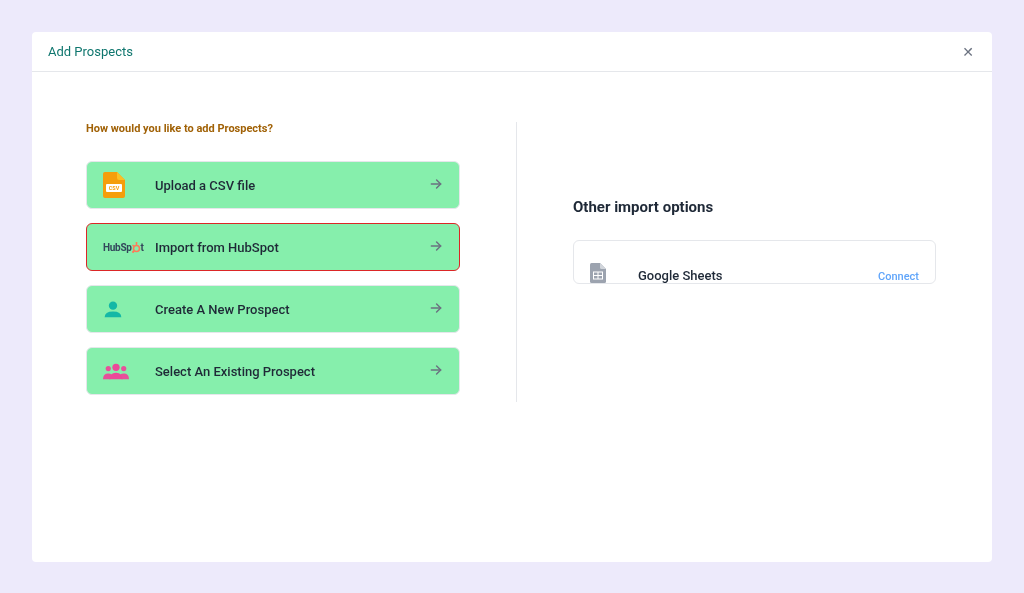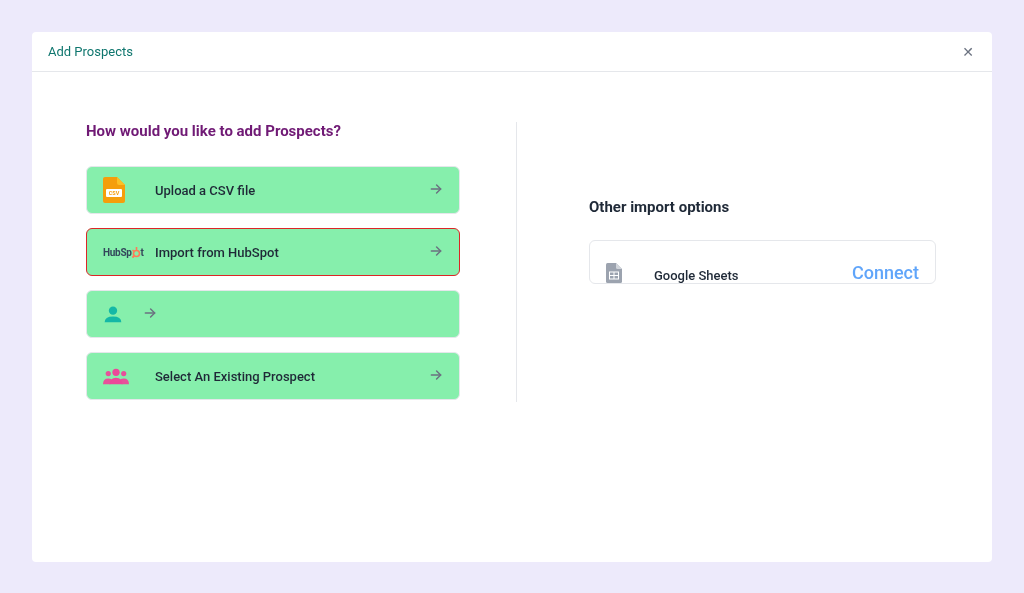--- a/index.html
+++ b/index.html
@@ -59,9 +59,9 @@
     padding-top: 76px;
   }
   .heading {
-    font-size: 15px;
+    font-size: 11px;
     font-weight: 700;
-    color: #701a75;
+    color: #a16207;
     margin-bottom: 26px;
   }
   .option-list {

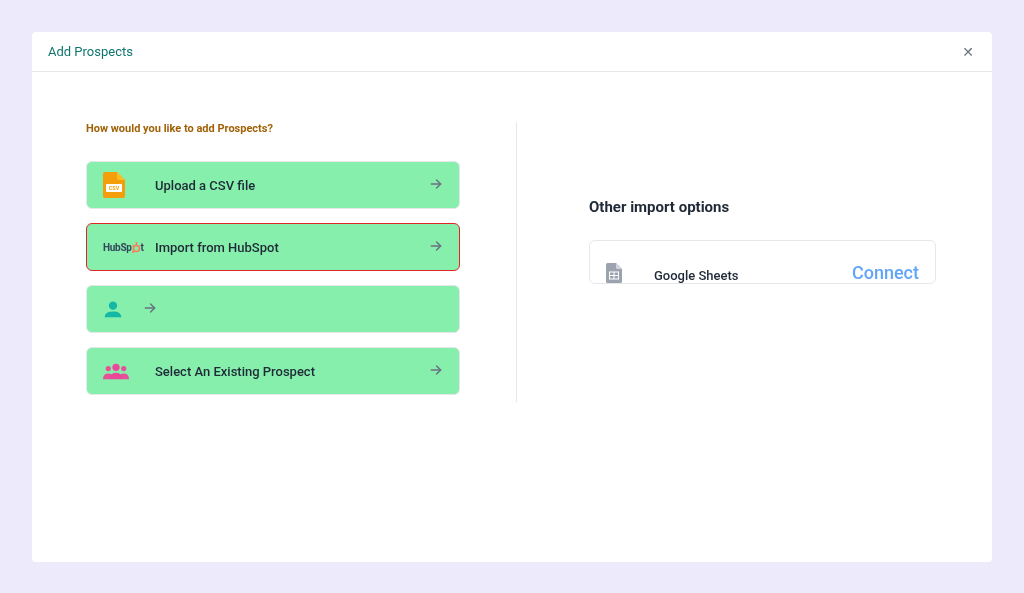--- a/index.html
+++ b/index.html
@@ -53,7 +53,7 @@
   }
   .right-pane {
     width: 420px;
-    padding-left: 72px;
+    padding-left: 56px;
     border-left: 1px solid #e5e7eb;
     min-height: 280px;
     padding-top: 76px;

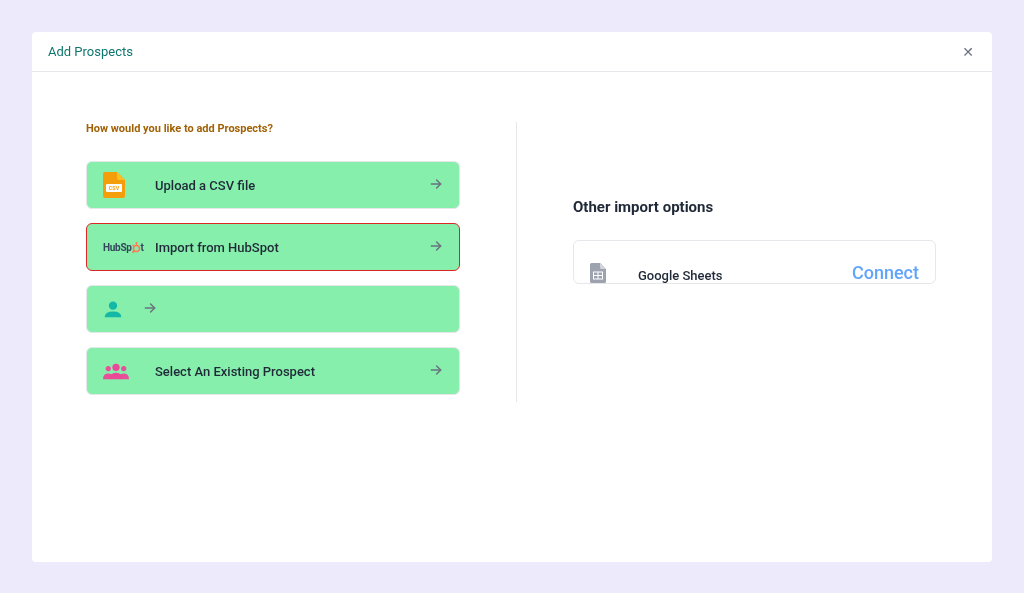--- a/index.html
+++ b/index.html
@@ -126,7 +126,7 @@
     padding-left: 20px;
   }
   .connect-link {
-    font-size: 18px;
+    font-size: 11px;
     color: #60a5fa;
     cursor: pointer;
     font-weight: 500;

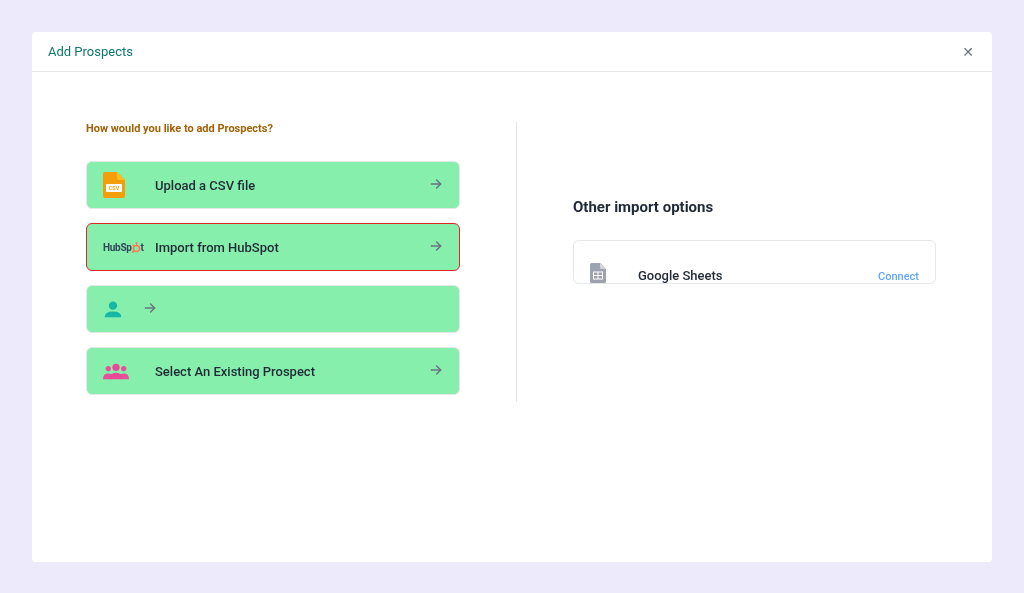--- a/index.html
+++ b/index.html
@@ -210,6 +210,7 @@
               <path d="M2 22 Q2 15 12 15 Q22 15 22 22 Z"></path>
             </svg>
           </span>
+          <span class="option-label">Create A New Prospect</span>
           <span class="arrow-icon">
             <svg width="14" height="14" viewBox="0 0 24 24" fill="none" stroke="currentColor" stroke-width="2.5" stroke-linecap="round" stroke-linejoin="round">
                 <line x1="4" y1="12" x2="20" y2="12"></line>

